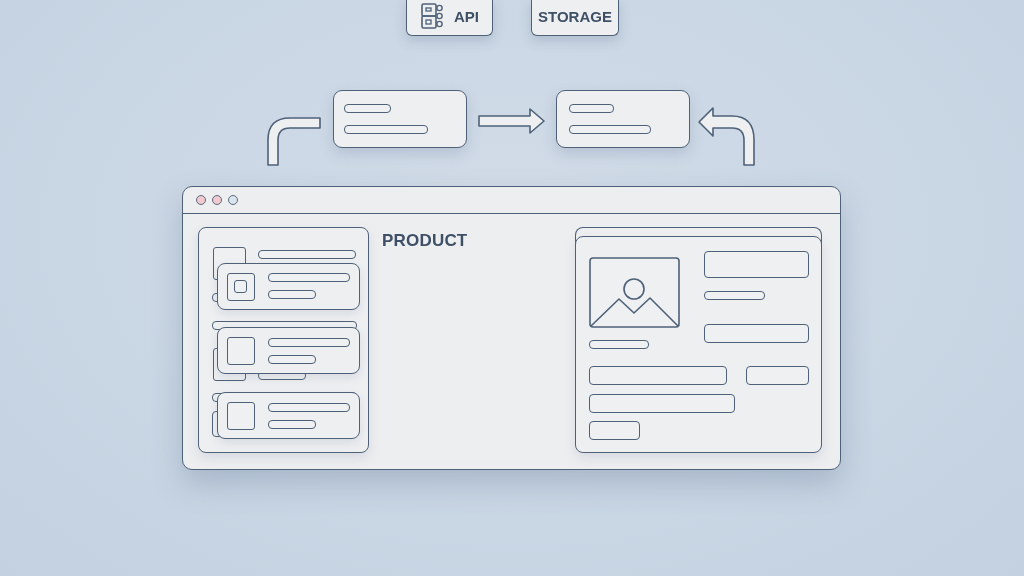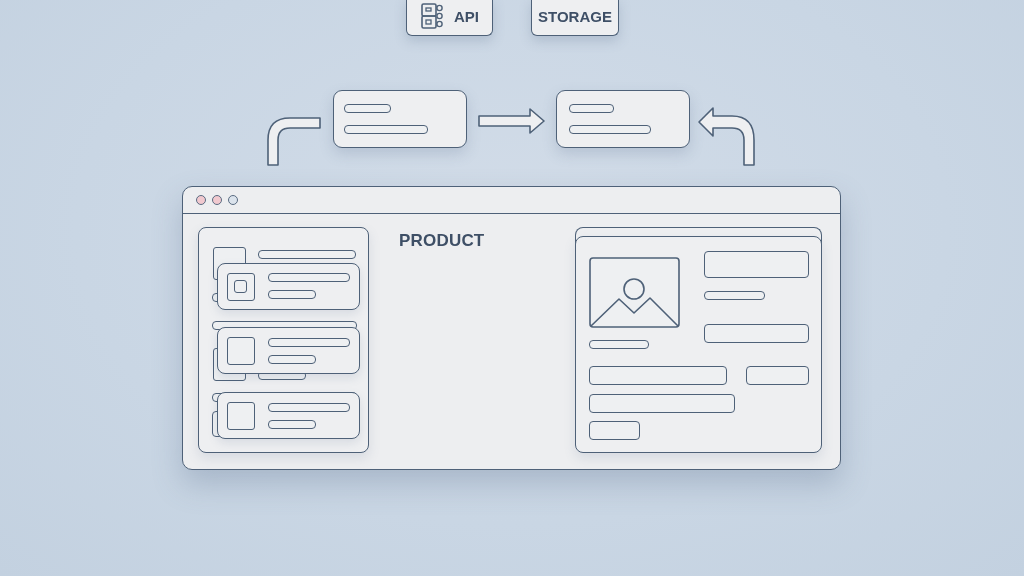--- a/index.html
+++ b/index.html
@@ -130,7 +130,7 @@
   <div class="sq" style="left:141px; top:192px; width:16px; height:16px;"></div>
 </div>
 
-<div class="section-title" style="left:399px; top:231px;">PRODUCT</div>
+<div class="section-title" style="left:382px; top:231px;">PRODUCT</div>
 
 <div class="prod-item" style="top:263px;">
   <div class="sq" style="left:9px; top:9px; width:28px; height:28px;">

